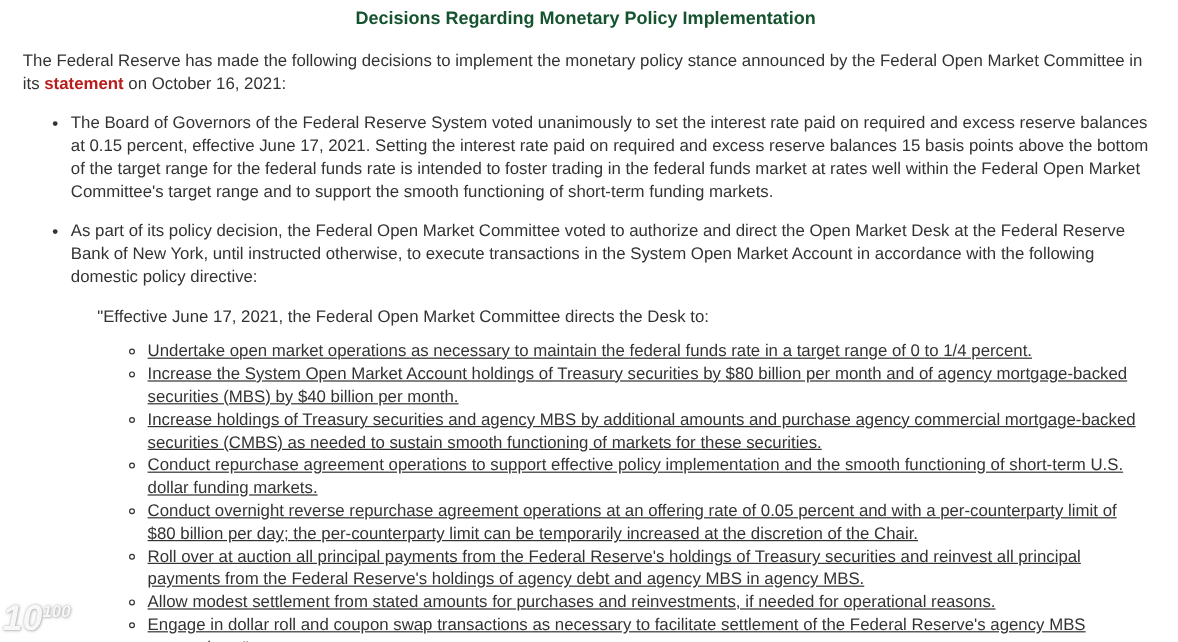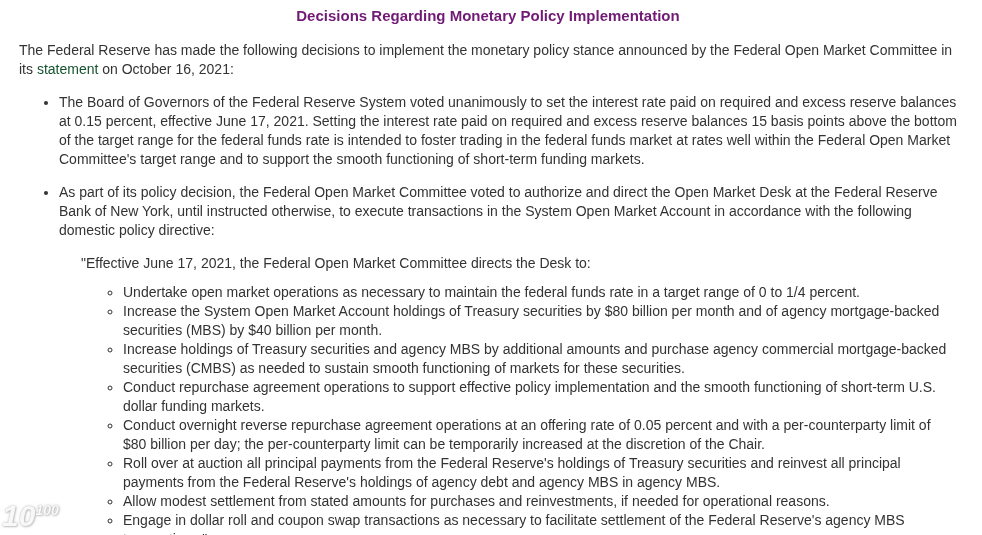--- a/index.html
+++ b/index.html
@@ -18,7 +18,7 @@
   h1.page-title {
     font-size: 15px;
     font-weight: bold;
-    color: #701a75;
+    color: #14532d;
     text-align: center;
     margin: 0 0 15px 0;
     line-height: 1.3;

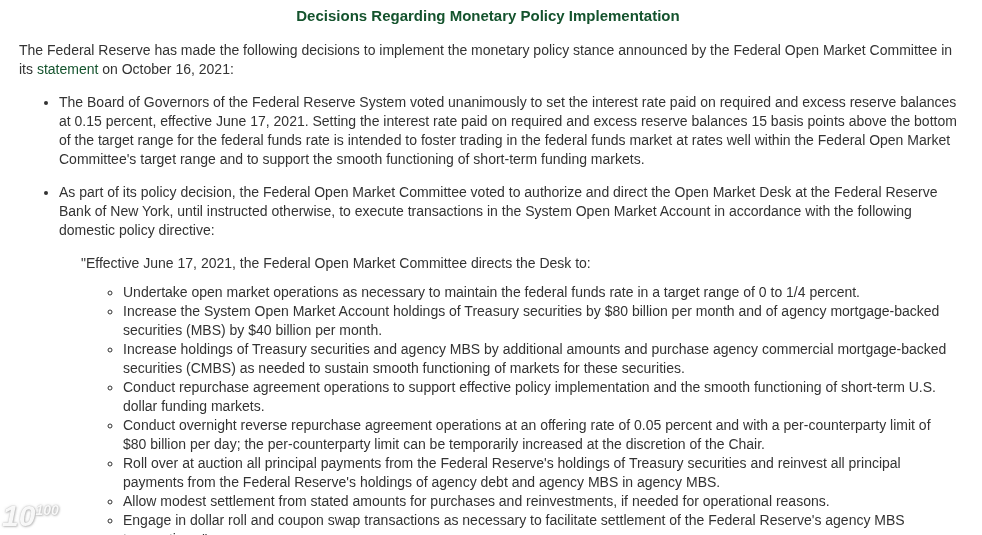--- a/index.html
+++ b/index.html
@@ -27,9 +27,10 @@
     margin: 0 0 14px 0;
   }
   a.stmt-link {
-    color: #14532d;
+    color: #b91c1c;
     text-decoration: none;
     cursor: pointer;
+    font-weight: bold;
   }
   ul.decisions-list {
     list-style-type: disc;

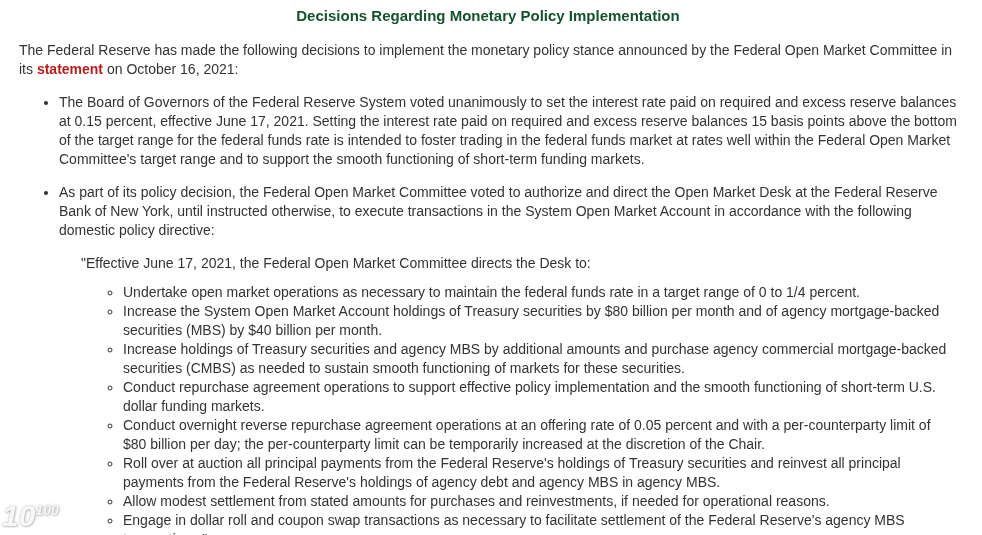--- a/index.html
+++ b/index.html
@@ -50,6 +50,7 @@
   }
   ul.directive-list > li {
     margin-bottom: 0;
+    text-decoration: underline;
   }
   .watermark {
     position: absolute;

